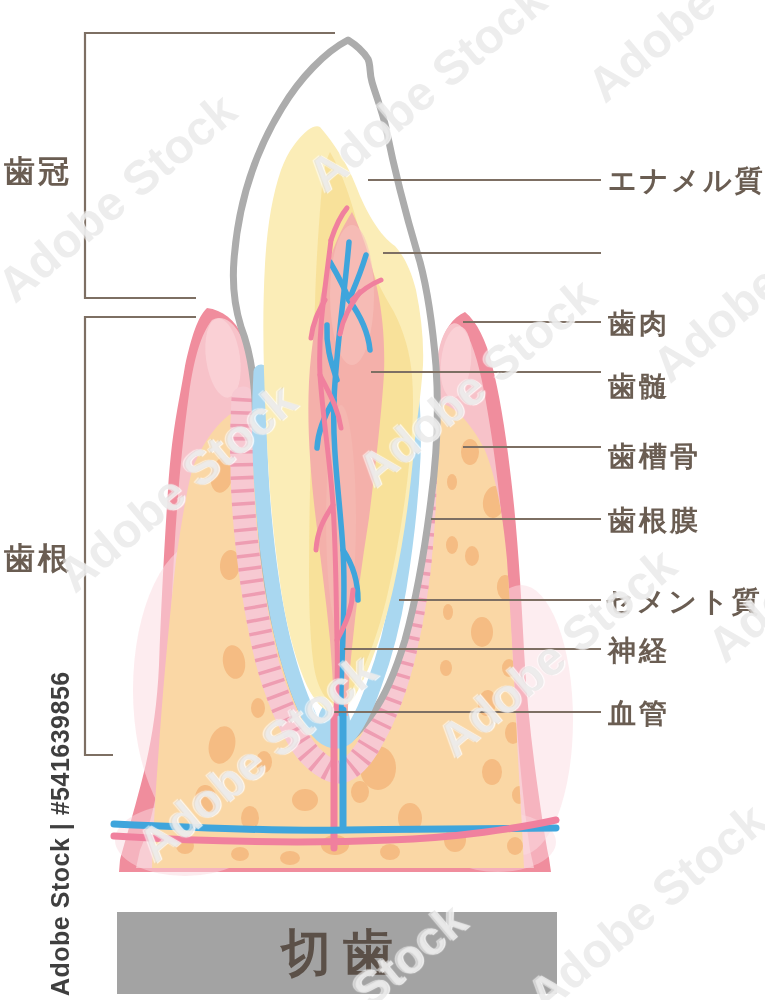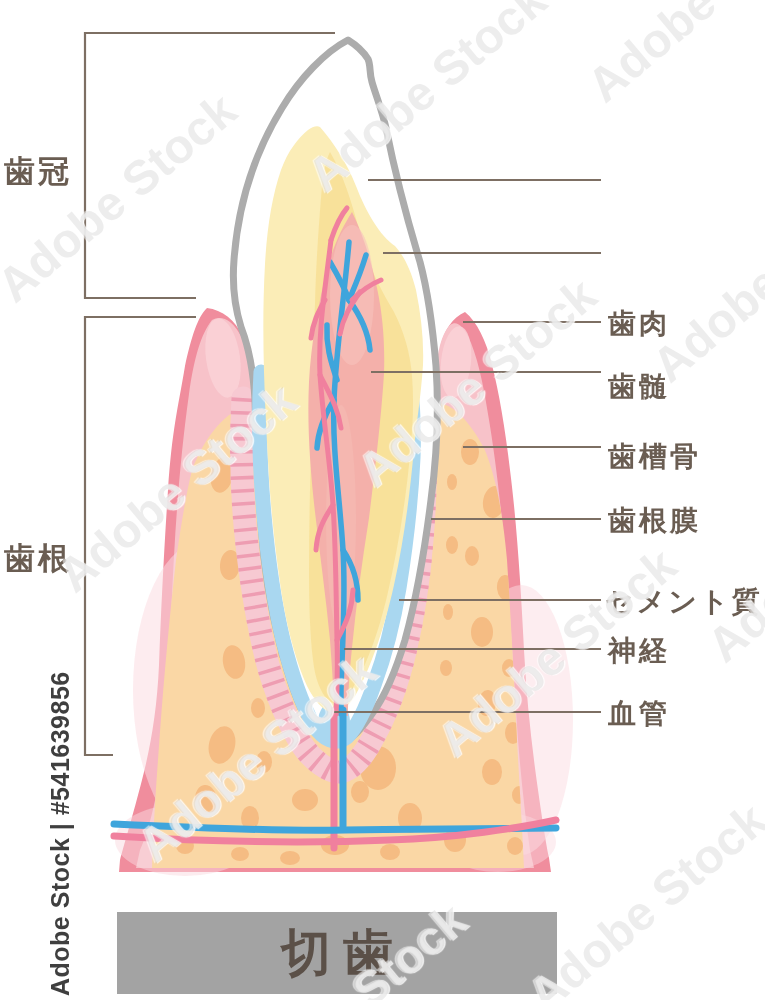--- a/index.html
+++ b/index.html
@@ -297,6 +297,7 @@
   <div class="side-label left-label" style="left:4px;top:151px;">歯冠</div>
   <div class="side-label left-label" style="left:4px;top:538px;">歯根</div>
 
+  <div class="side-label right-label" style="left:608px;top:162px;">エナメル質</div>
   <div class="side-label right-label" style="left:608px;top:305px;">歯肉</div>
   <div class="side-label right-label" style="left:608px;top:368px;">歯髄</div>
   <div class="side-label right-label" style="left:608px;top:438px;">歯槽骨</div>

